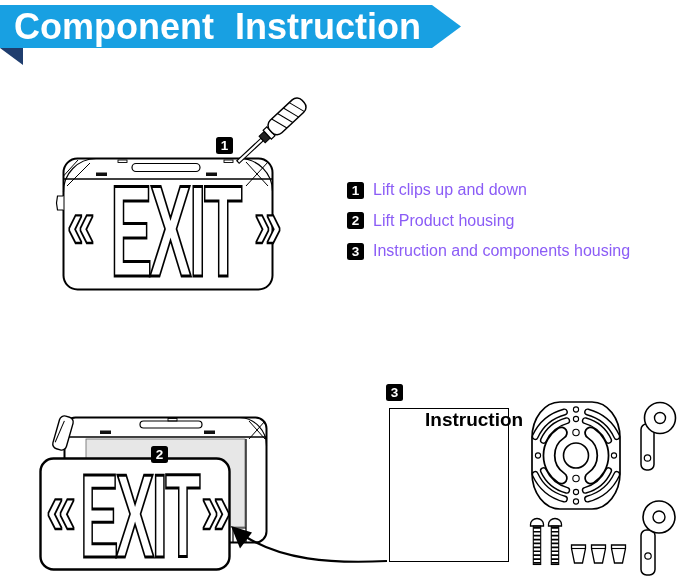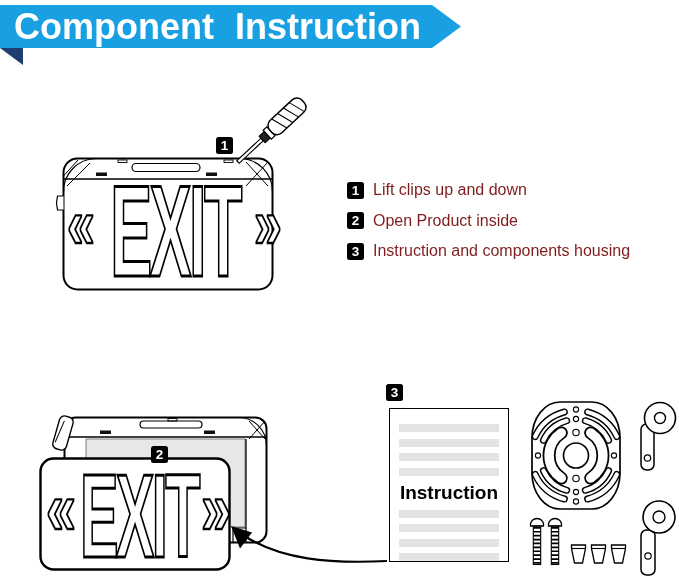--- a/index.html
+++ b/index.html
@@ -21,7 +21,7 @@
   
   .steps{position:absolute;left:347px;top:181px;display:flex;flex-direction:column;gap:12.5px;}
   .step{display:flex;align-items:center;gap:9px;}
-  .step .label{font-size:16px;color:#7f1d1d;white-space:nowrap;}
+  .step .label{font-size:16px;color:#8b5cf6;white-space:nowrap;}
 
   
   .sheet{position:absolute;left:389px;top:408px;width:120px;height:154px;background:#fff;

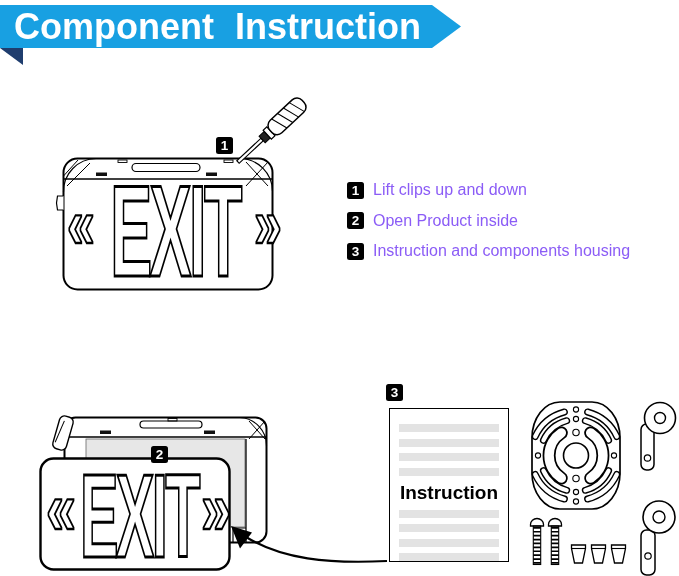--- a/index.html
+++ b/index.html
@@ -188,7 +188,7 @@
     </div>
     <div class="step">
       <div class="badge">2</div>
-      <span class="label">Open Product inside</span>
+      <span class="label">Lift Product housing</span>
     </div>
     <div class="step">
       <div class="badge">3</div>

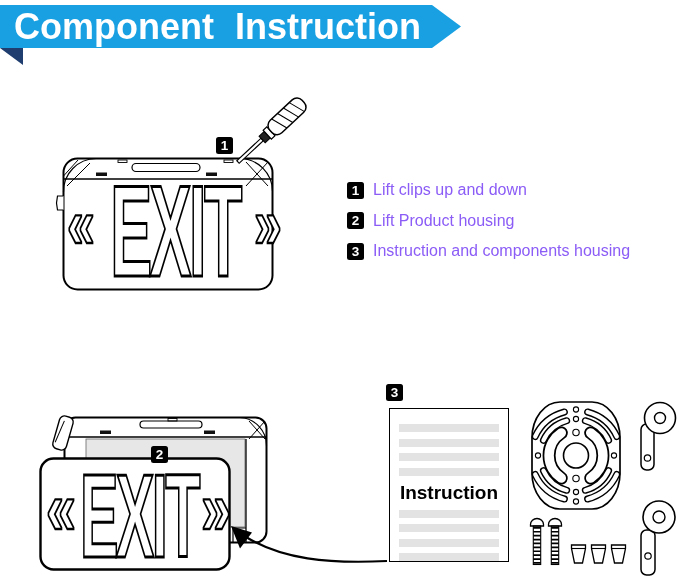--- a/index.html
+++ b/index.html
@@ -25,8 +25,8 @@
 
   
   .sheet{position:absolute;left:389px;top:408px;width:120px;height:154px;background:#fff;
-    border:1.6px solid #000;box-sizing:border-box;display:flex;flex-direction:column;
-    padding:15px 9px;gap:6.5px;}
+    border:1.6px solid #000;box-sizing:border-box;display:flex;flex-direction:row;
+    padding:0 9px;gap:6.5px;}
   .sheet .bar{height:8px;background:#e3e3e3;flex:0 0 auto;}
   .sheet .sheet-title{font-size:19px;font-weight:bold;text-align:center;line-height:21px;
     flex:0 0 auto;color:#000;}

